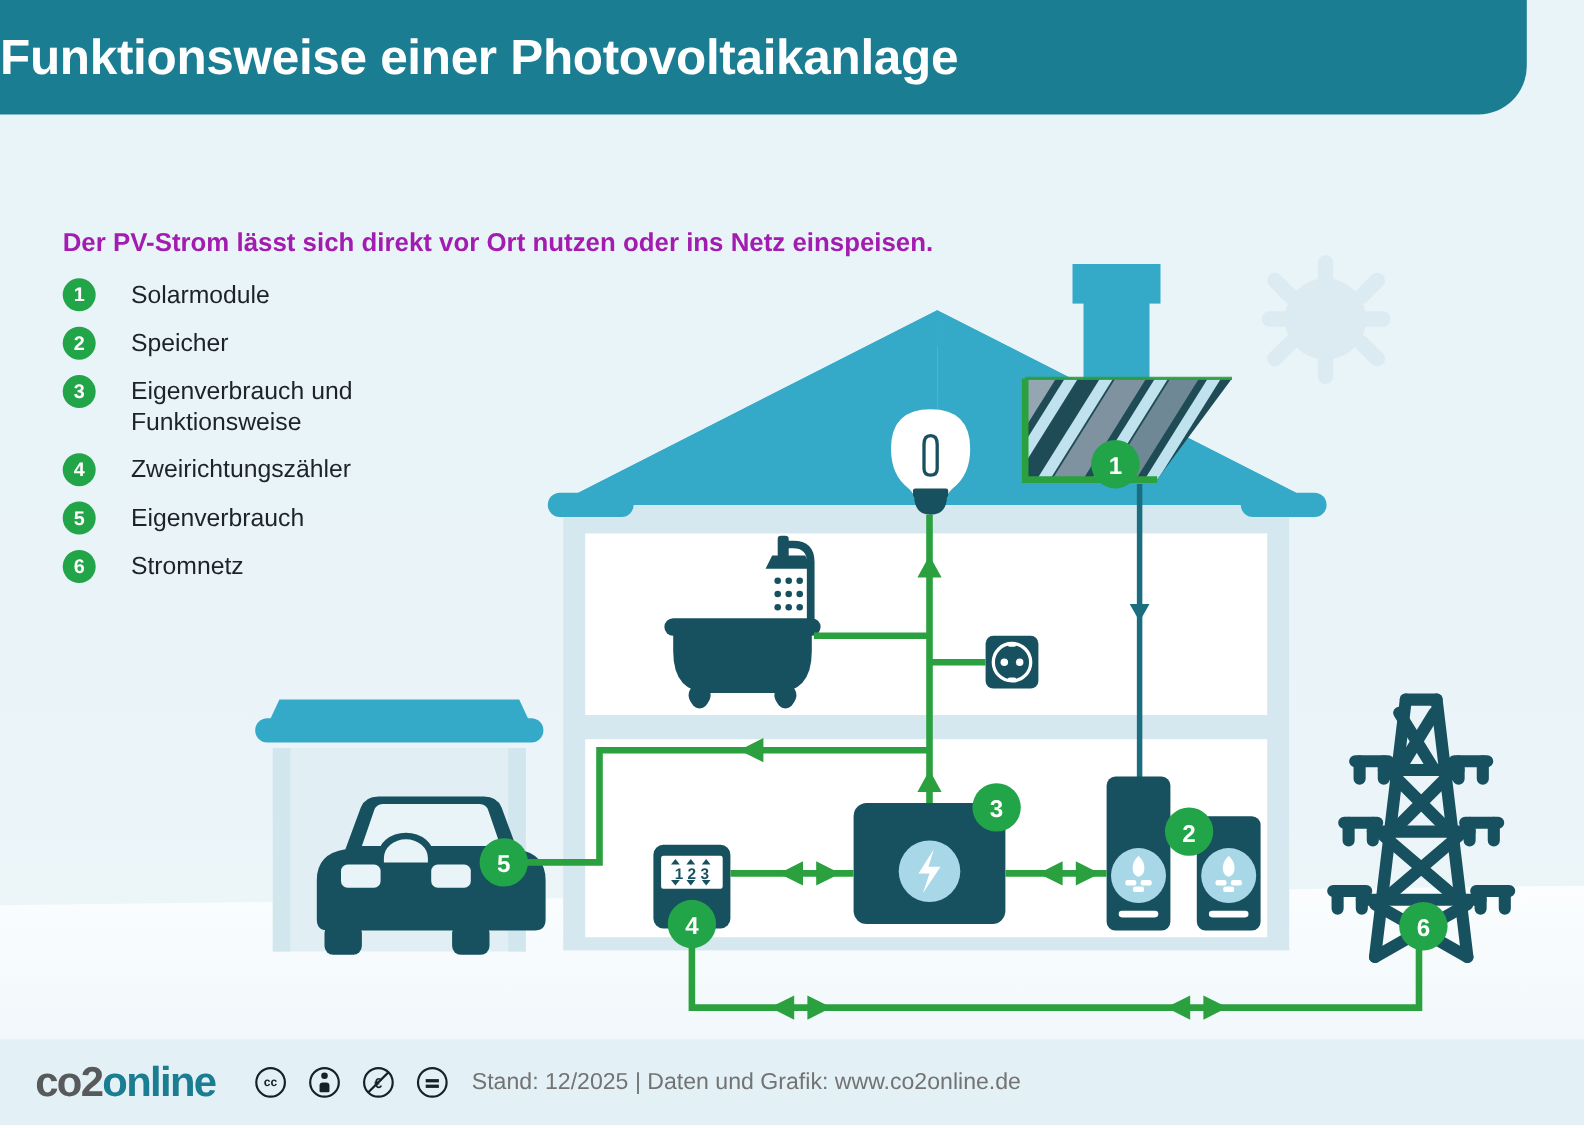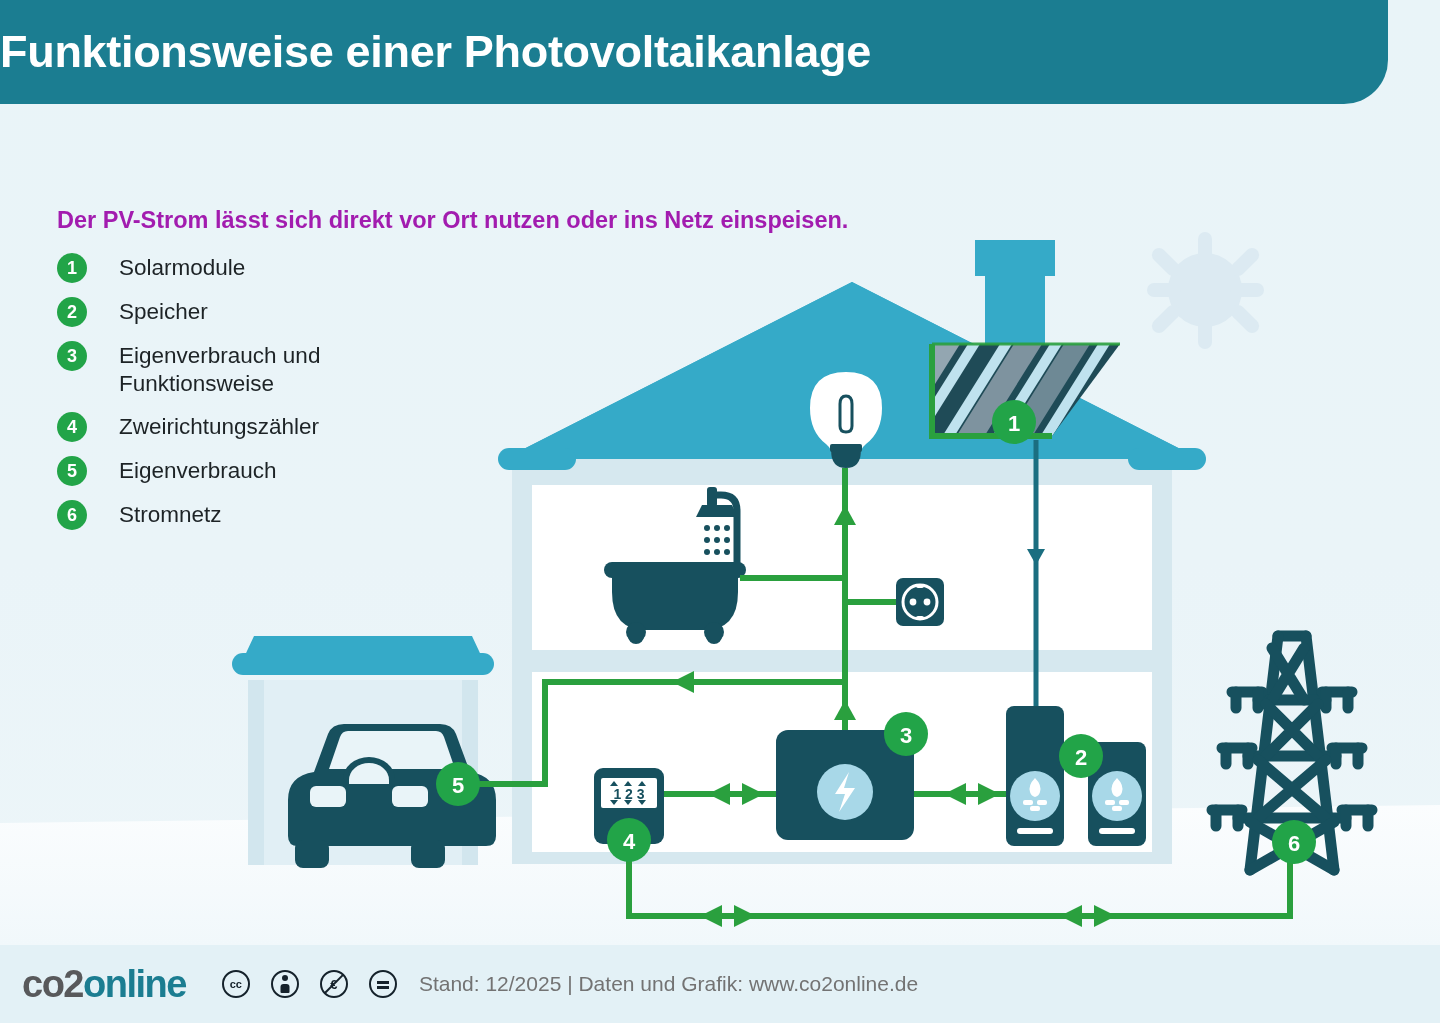--- a/index.html
+++ b/index.html
@@ -62,7 +62,7 @@
     display:flex;align-items:center;
   }
   .logo{
-    margin-left:22px;font-size:38px;font-weight:bold;letter-spacing:-1.5px;
+    margin-left:32px;font-size:38px;font-weight:bold;letter-spacing:-1.5px;
     line-height:1;
   }
   .logo .co2{color:#58595b;}

